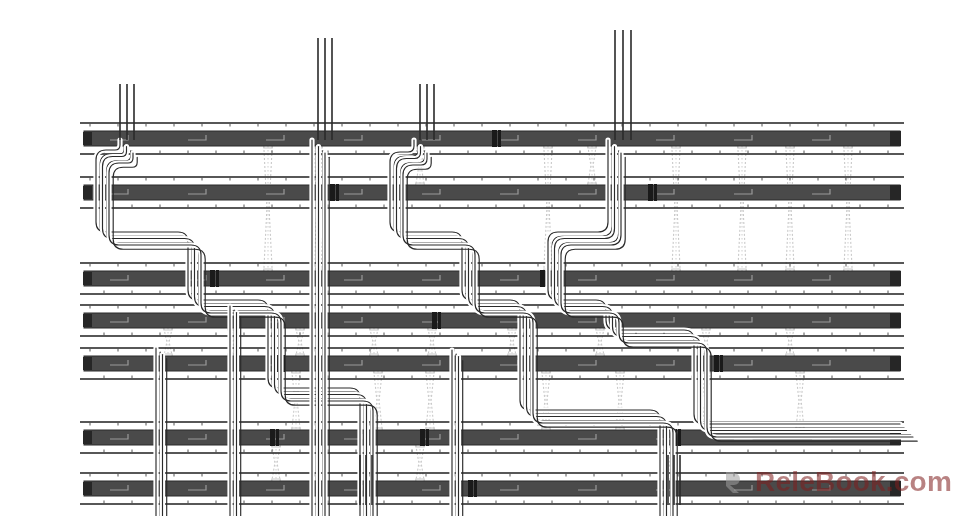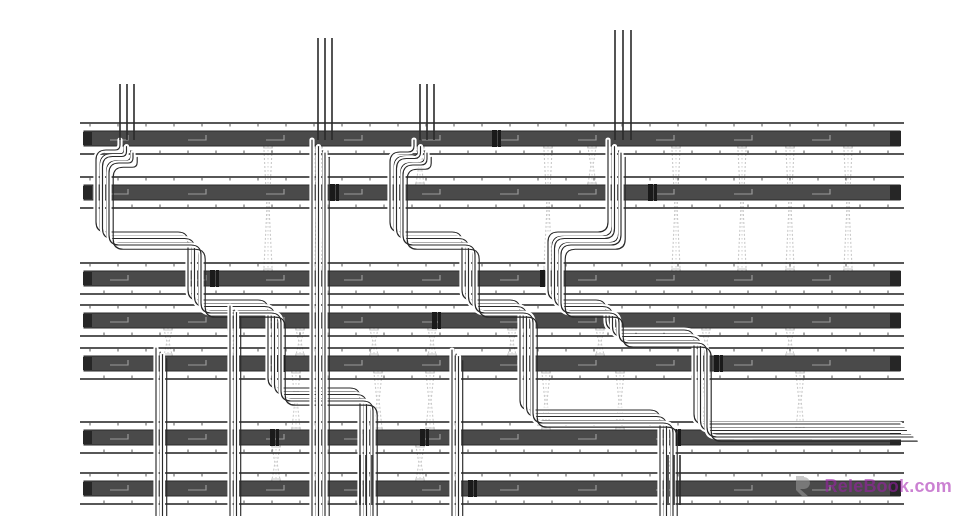--- a/index.html
+++ b/index.html
@@ -9,7 +9,7 @@
   #cad{position:absolute;left:0;top:0;}
   .wm{position:absolute;right:8px;bottom:18px;display:flex;align-items:center;
       gap:6px;opacity:.55;pointer-events:none;}
-  .wm-text{font-size:18px;font-weight:700;color:#a21caf;letter-spacing:.2px;}
+  .wm-text{font-size:28px;font-weight:700;color:#7f1d1d;letter-spacing:.2px;}
   .wm-mark{width:26px;height:24px;}
 </style>
 </head>

